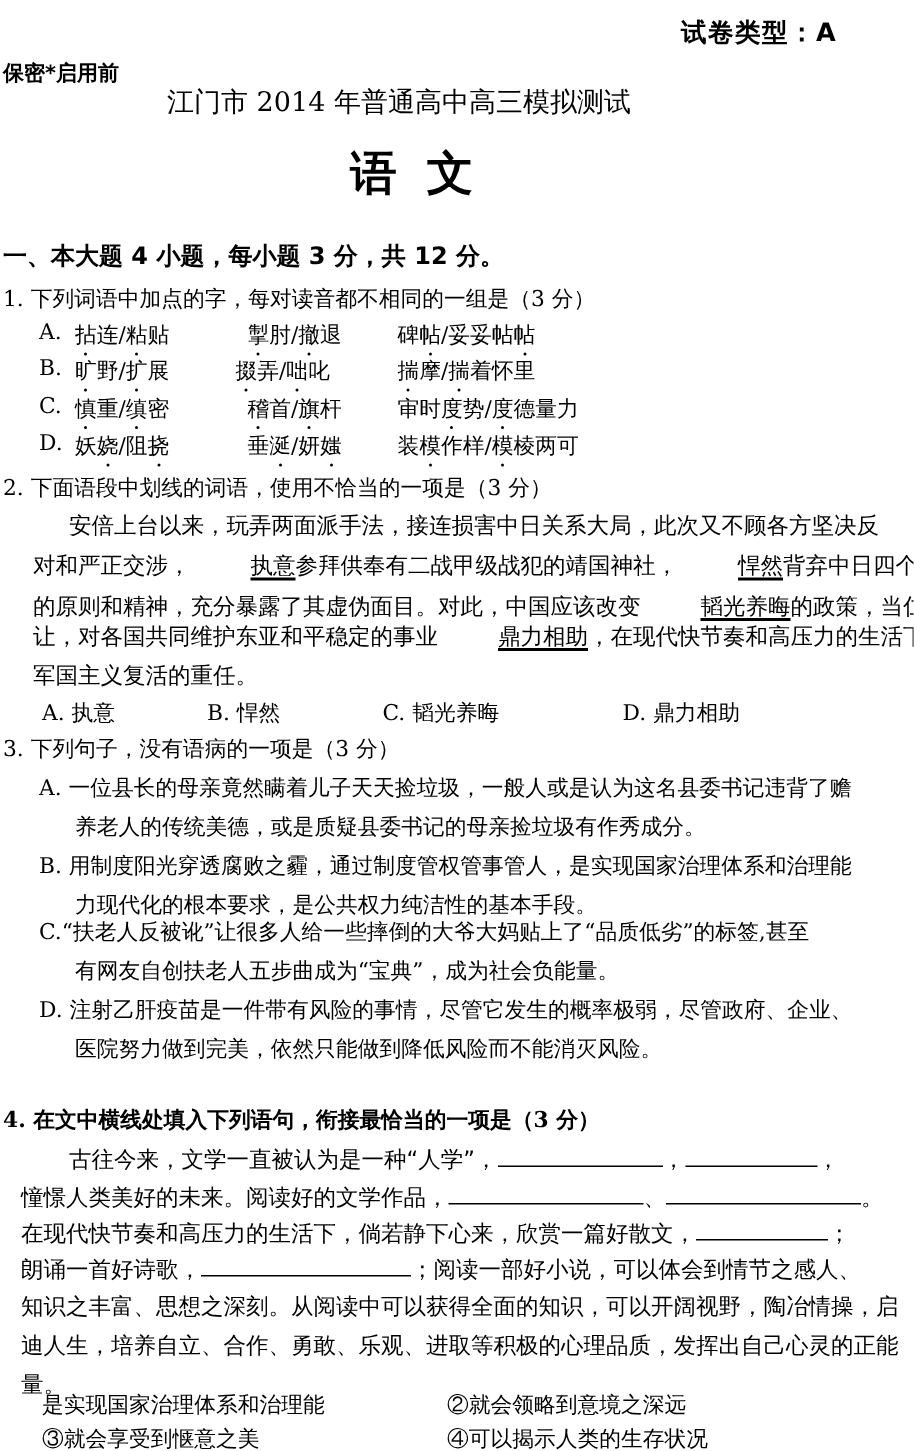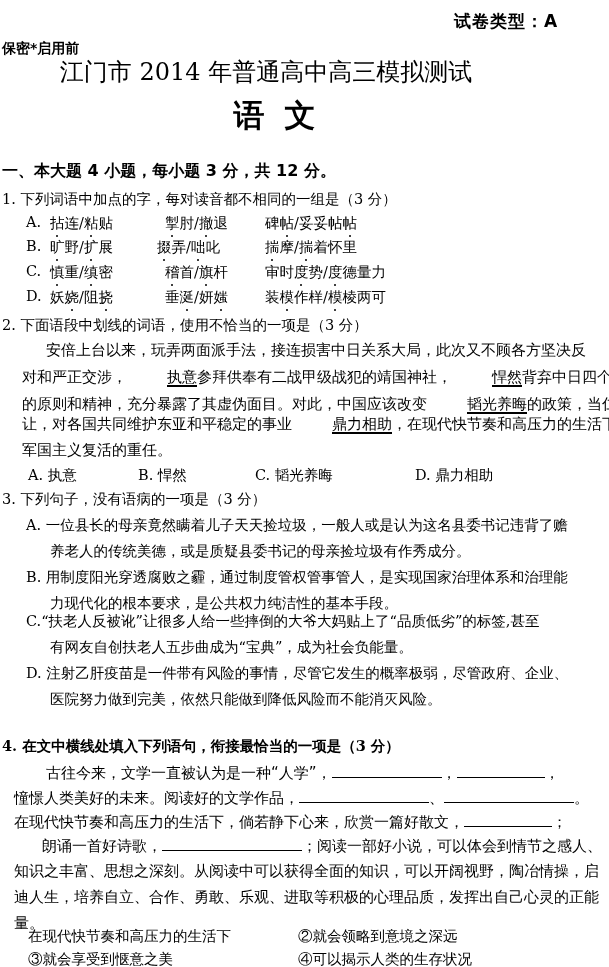--- a/index.html
+++ b/index.html
@@ -9,7 +9,7 @@
   .abs { position: absolute; white-space: nowrap; }
   .hdr-left { left: 2px; top: 12px; font-size: 14px; font-weight: bold; margin-top: 28px; }
   .hdr-right { left: 454px; top: 10px; font-size: 17px; font-weight: bold; letter-spacing: 1px; }
-  .title { left: 0; width: 532px; text-align: center; top: 56px; font-size: 24px; }
+  .title { left: 0; width: 532px; text-align: center; top: 56px; font-size: 18px; }
   .subject { left: 0; width: 549px; text-align: center; top: 95px; font-size: 31px; font-weight: bold; letter-spacing: 20px; padding-left: 20px; box-sizing: border-box; }
   .section { left: 2px; top: 161px; font-size: 16px; font-weight: bold; }
   .q { font-size: 14.5px; }

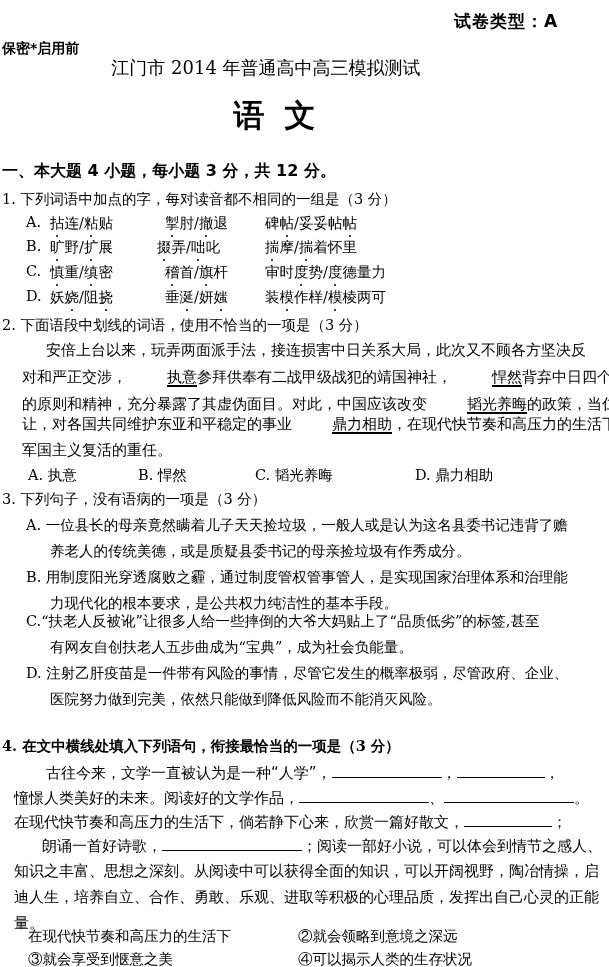--- a/index.html
+++ b/index.html
@@ -92,7 +92,7 @@
     <div class="abs sans para" style="left:46px; top:763px;"><span>古往今来，文学一直被认为是一种“人学”，</span><span class="blank" style="width:110px;"></span><span>，</span><span class="blank" style="width:88px;"></span><span>，</span></div>
     <div class="abs sans para" style="left:14px; top:788px;"><span>憧憬人类美好的未来。阅读好的文学作品，</span><span class="blank" style="width:130px;"></span><span>、</span><span class="blank" style="width:130px;"></span><span>。</span></div>
     <div class="abs sans para" style="left:14px; top:812px;"><span>在现代快节奏和高压力的生活下，倘若静下心来，欣赏一篇好散文，</span><span class="blank" style="width:88px;"></span><span>；</span></div>
-    <div class="abs sans para" style="left:14px; top:836px;margin-left:28px;"><span>朗诵一首好诗歌，</span><span class="blank" style="width:140px;"></span><span>；阅读一部好小说，可以体会到情节之感人、</span></div>
+    <div class="abs sans para" style="left:14px; top:836px;"><span>朗诵一首好诗歌，</span><span class="blank" style="width:140px;"></span><span>；阅读一部好小说，可以体会到情节之感人、</span></div>
     <div class="abs sans para" style="left:14px; top:862px;text-align:center;">知识之丰富、思想之深刻。从阅读中可以获得全面的知识，可以开阔视野，陶冶情操，启</div>
     <div class="abs sans para" style="left:14px; top:888px;">迪人生，培养自立、合作、勇敢、乐观、进取等积极的心理品质，发挥出自己心灵的正能</div>
     <div class="abs sans para" style="left:14px; top:914px;">量。</div>

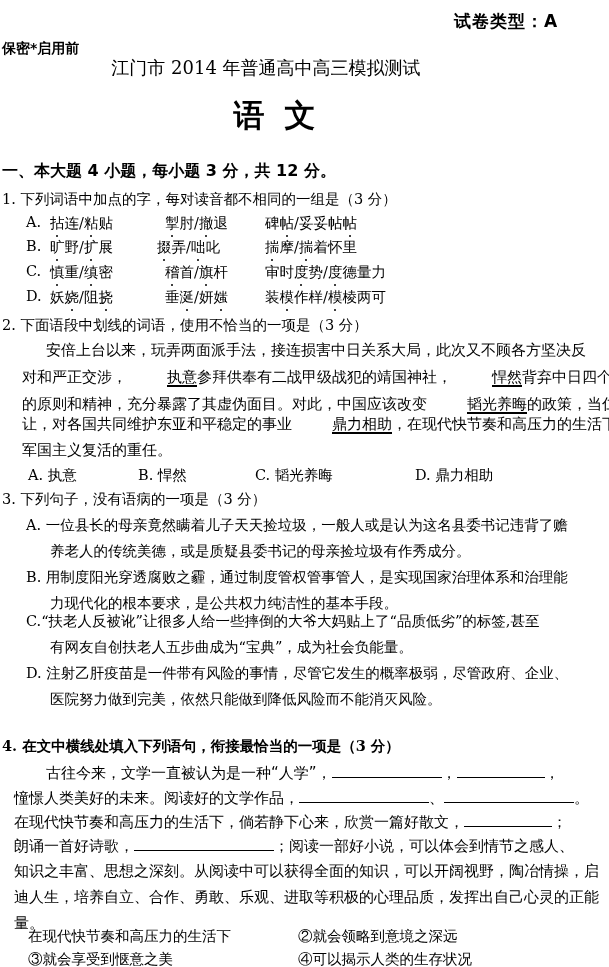--- a/index.html
+++ b/index.html
@@ -99,7 +99,7 @@
   </div>
 
   <div>
-    <div class="abs serif opt" style="left:28px; top:927px;">在现代快节奏和高压力的生活下</div>
+    <div class="abs serif opt" style="left:28px; top:927px;">是实现国家治理体系和治理能</div>
     <div class="abs serif opt" style="left:298px; top:927px;">②就会领略到意境之深远</div>
     <div class="abs serif opt" style="left:28px; top:950px;">③就会享受到惬意之美</div>
     <div class="abs serif opt" style="left:298px; top:950px;">④可以揭示人类的生存状况</div>

